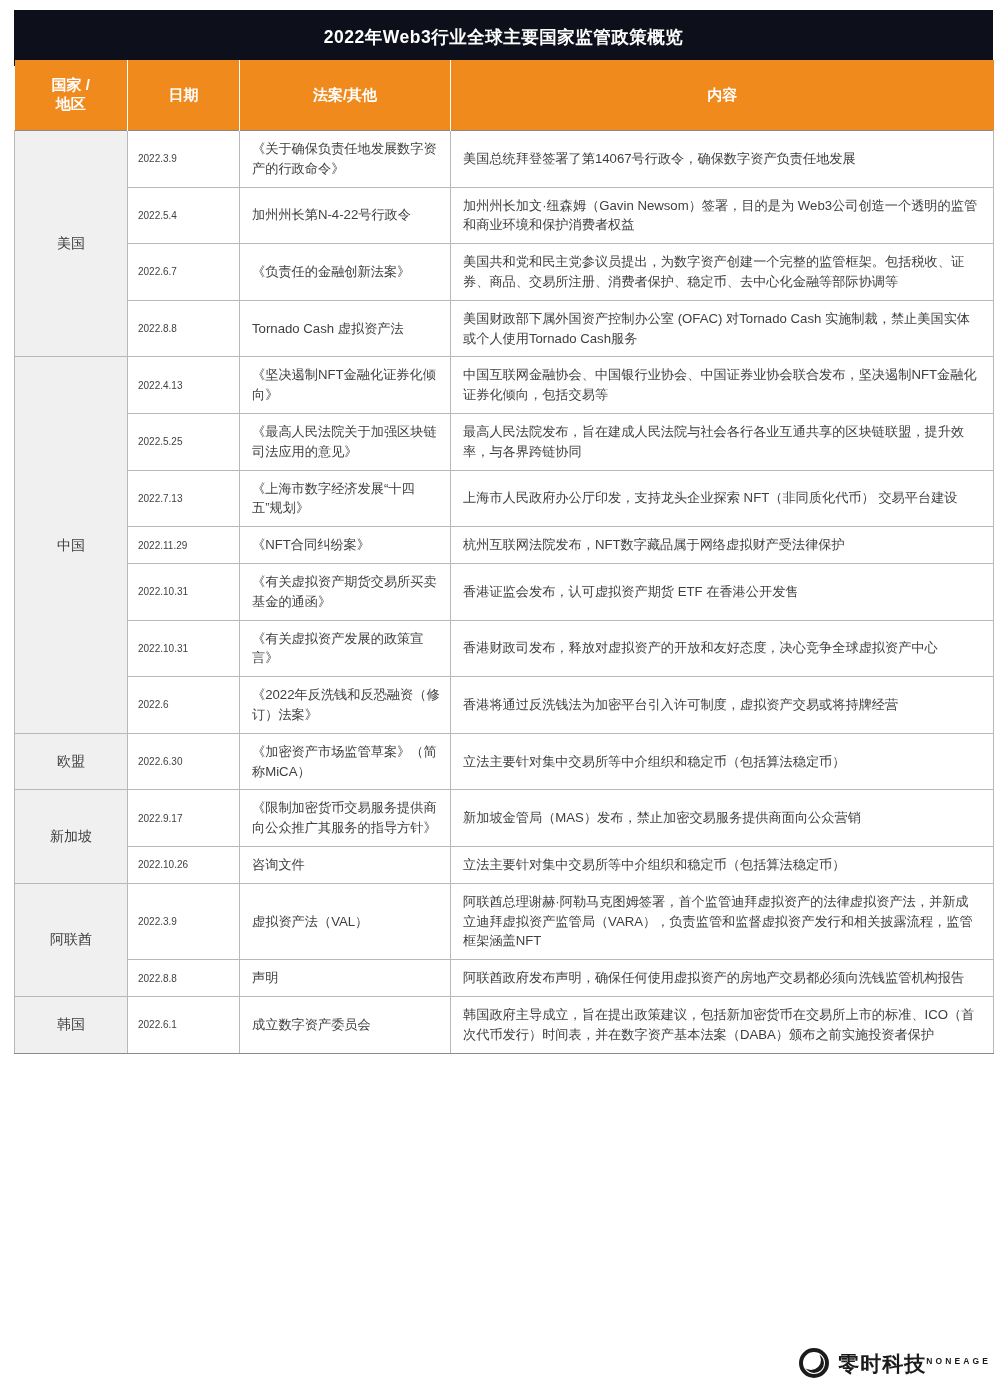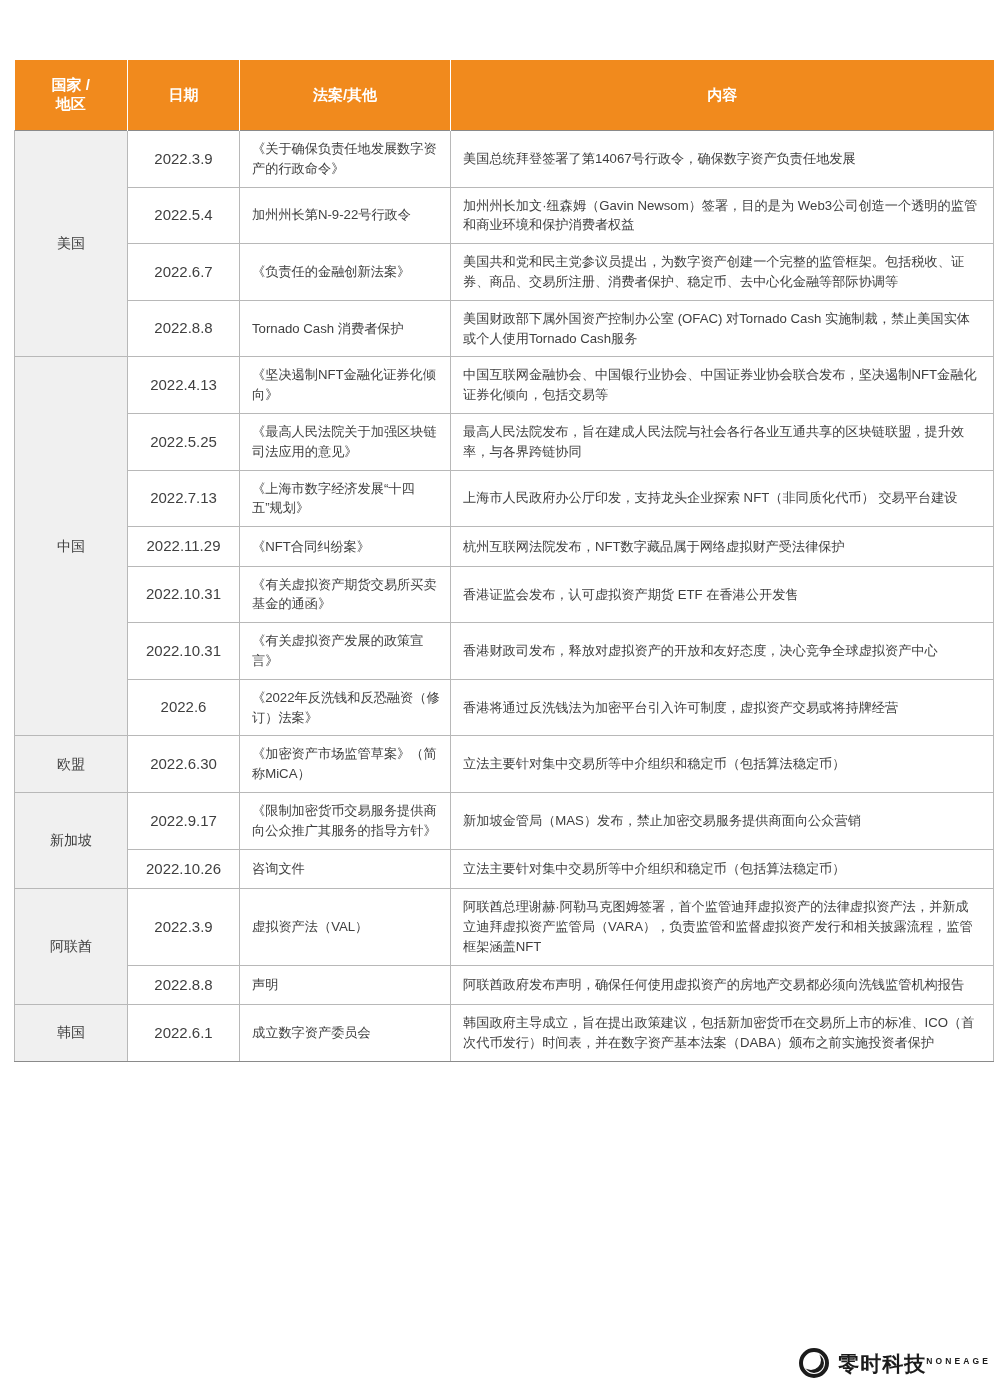--- a/index.html
+++ b/index.html
@@ -172,6 +172,9 @@
 
 <div id="page">
 
+  <div class="title-bar">
+    <div class="title-text">2022年Web3行业全球主要国家监管政策概览</div>
+  </div>
 
   <table class="tbl">
     <colgroup>

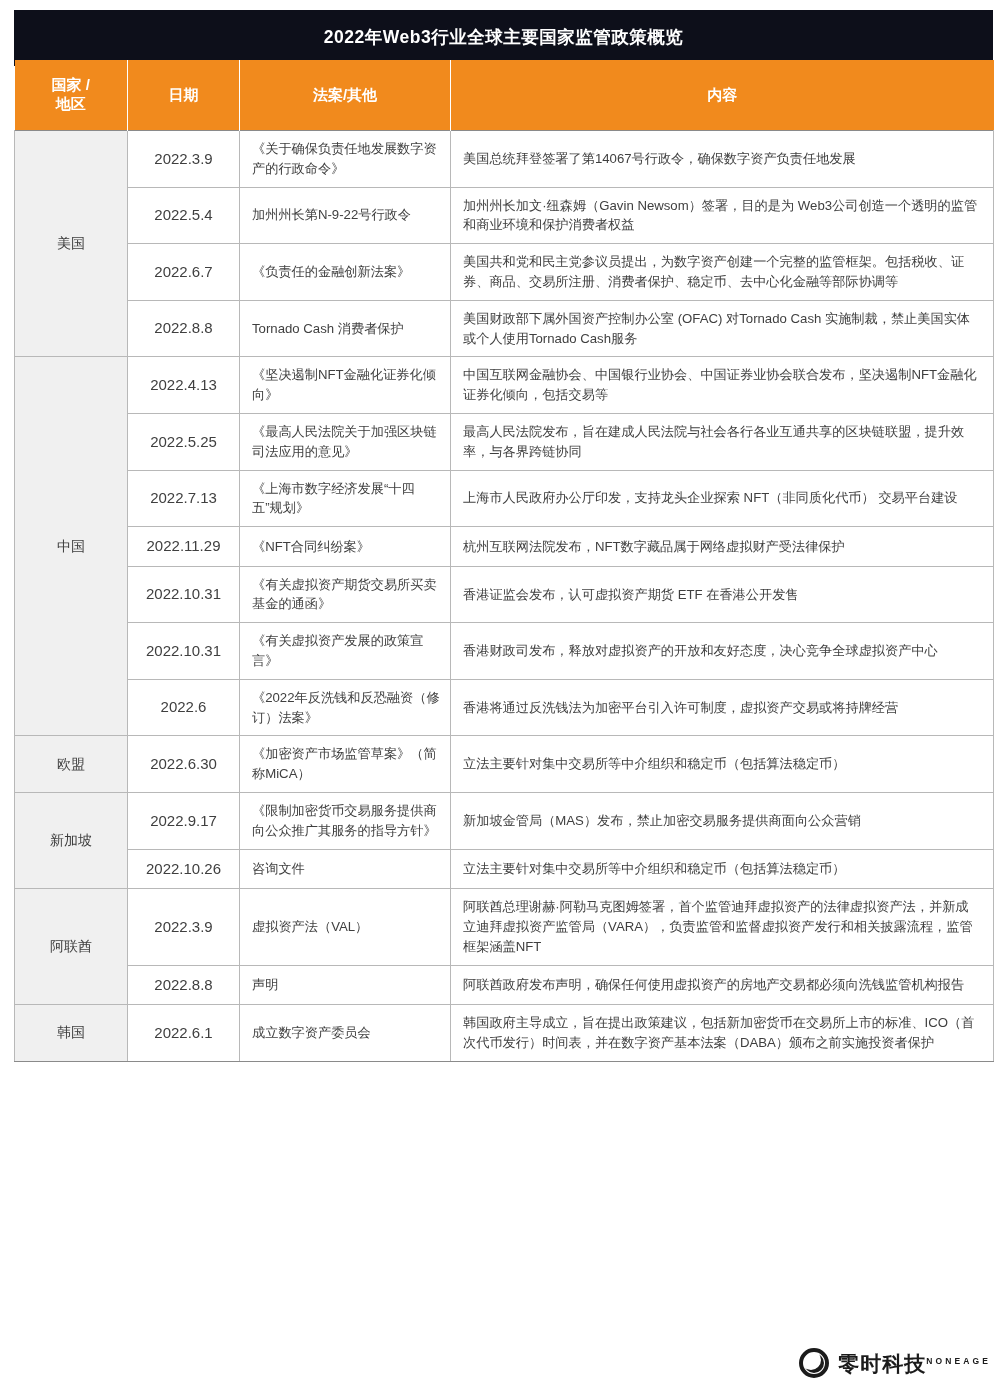--- a/index.html
+++ b/index.html
@@ -92,9 +92,9 @@
     padding: 6px 4px;
   }
   td.date {
-    text-align: center;
+    text-align: left;
     white-space: nowrap;
-    font-size: 15px;
+    font-size: 10px;
   }
   td.act {
     text-align: left;

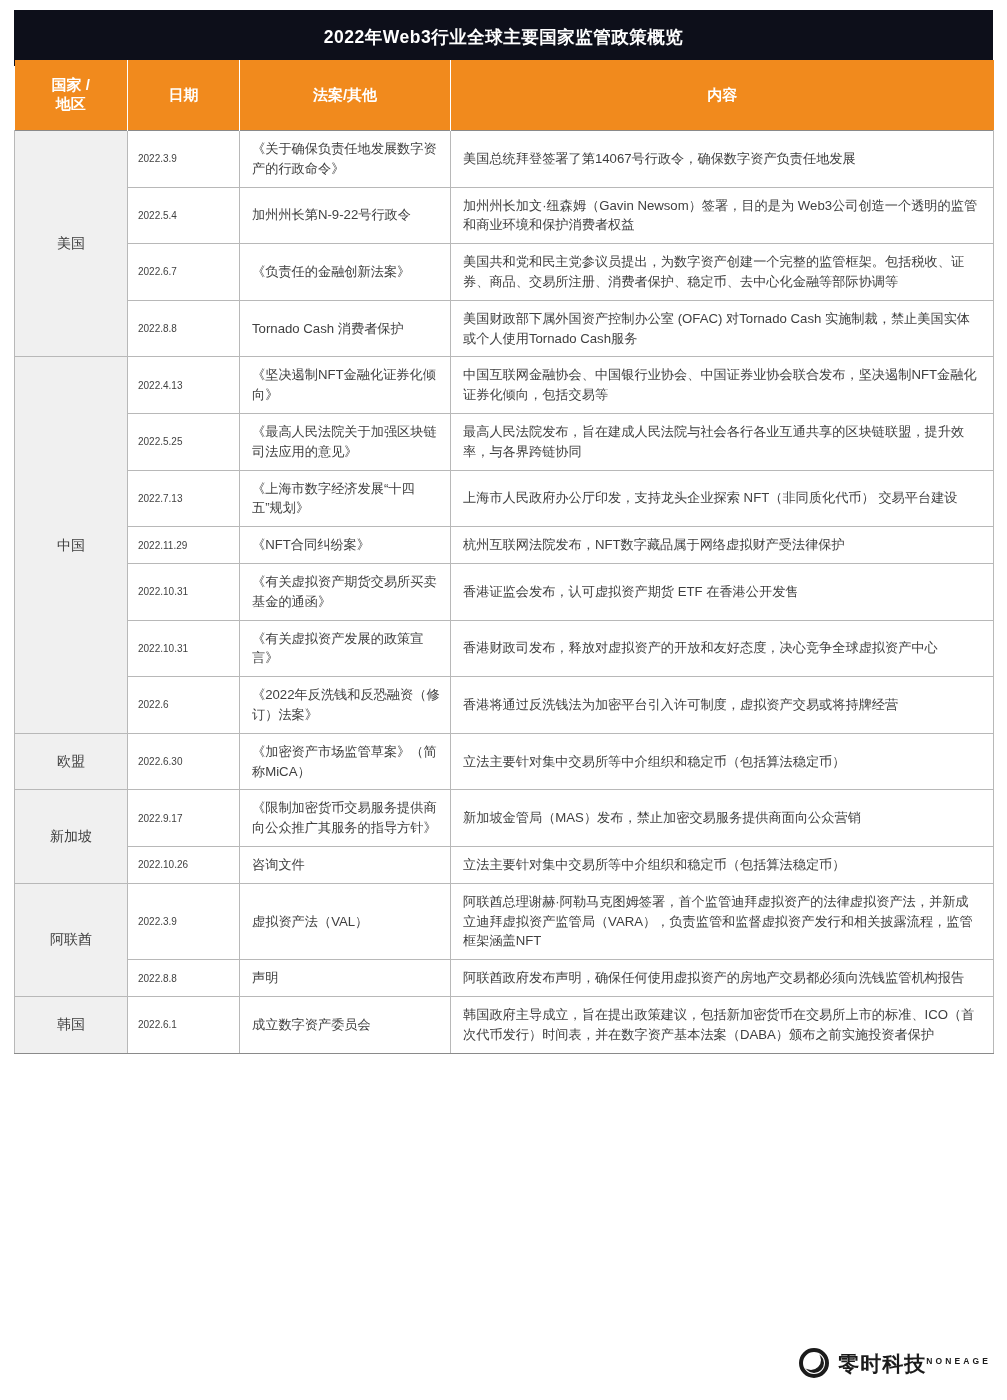--- a/index.html
+++ b/index.html
@@ -203,7 +203,7 @@
         </tr>
         <tr>
           <td class="date">2022.5.4</td>
-          <td class="act">加州州长第N-9-22号行政令</td>
+          <td class="act">加州州长第N-4-22号行政令</td>
           <td class="content">加州州长加文·纽森姆（Gavin Newsom）签署，目的是为 Web3公司创造一个透明的监管和商业环境和保护消费者权益</td>
         </tr>
         <tr>

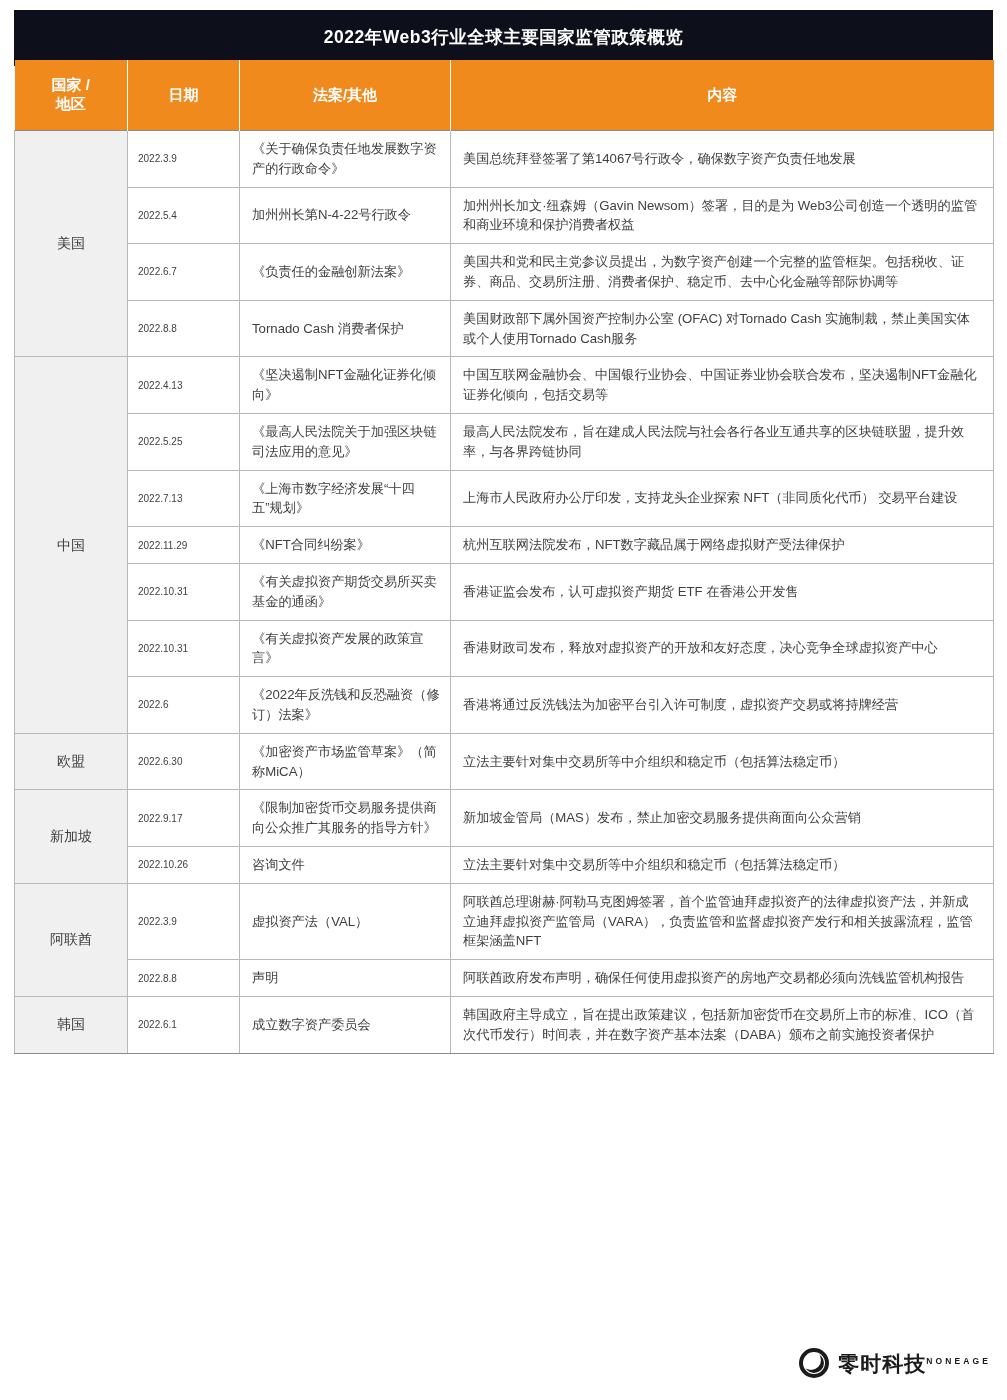--- a/index.html
+++ b/index.html
@@ -213,7 +213,7 @@
         </tr>
         <tr>
           <td class="date">2022.8.8</td>
-          <td class="act">Tornado Cash 消费者保护</td>
+          <td class="act">Tornado Cash 虚拟资产法</td>
           <td class="content">美国财政部下属外国资产控制办公室 (OFAC) 对Tornado Cash 实施制裁，禁止美国实体或个人使用Tornado Cash服务</td>
         </tr>
         <tr class="group-start">

